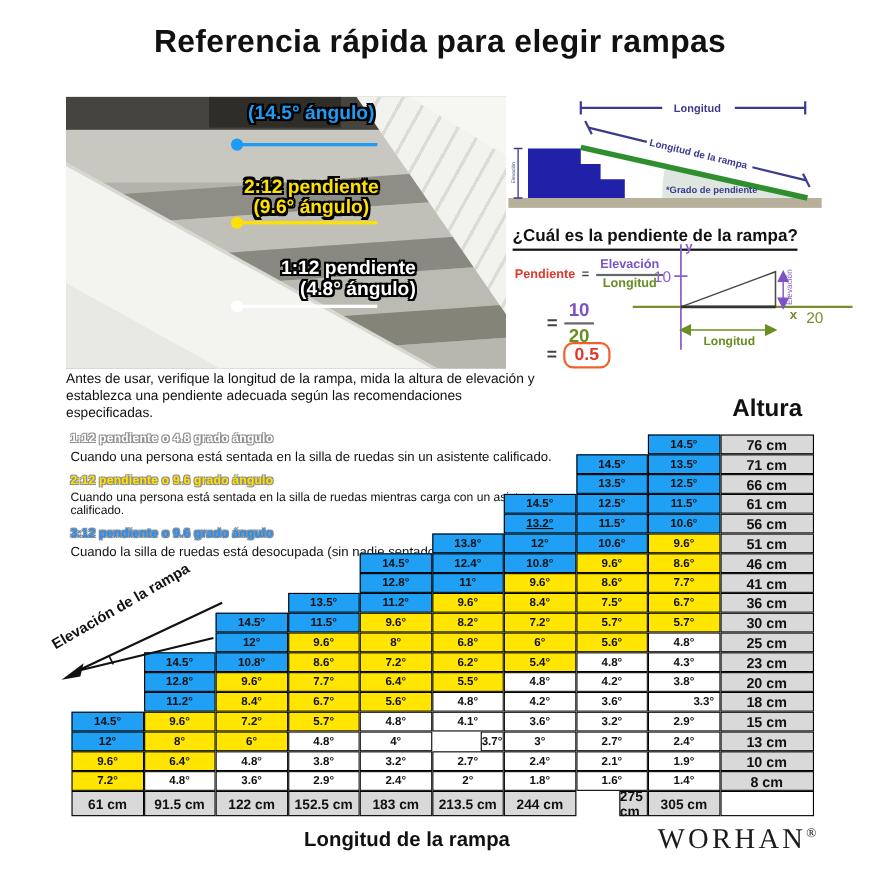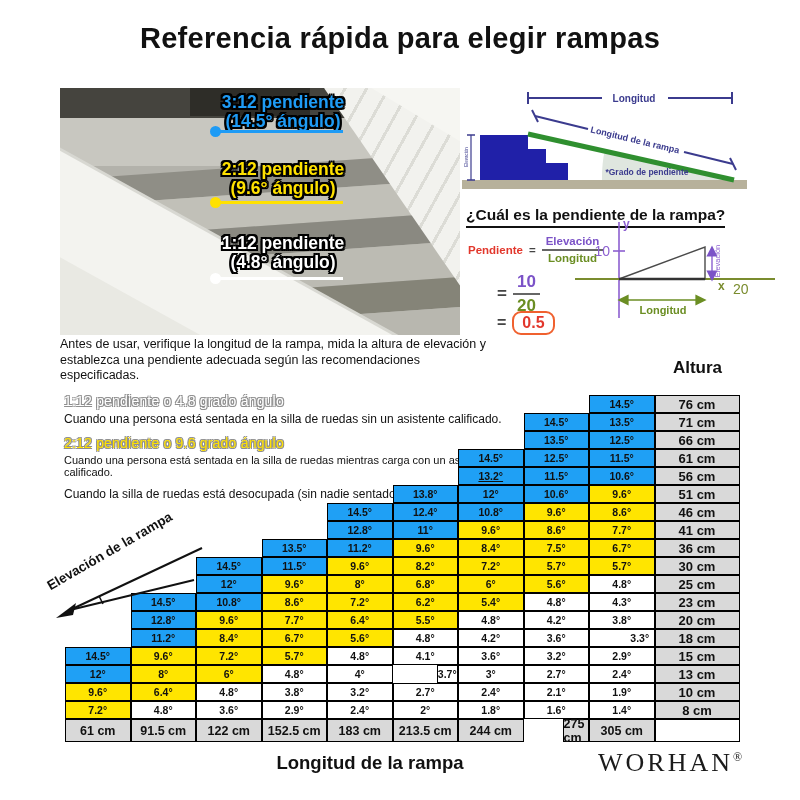--- a/index.html
+++ b/index.html
@@ -120,7 +120,6 @@
   <div class="ph-rail-left2"></div>
 
   <div class="anno anno-0" style="color: rgb(30, 155, 245);">
-    <span>3:12 pendiente</span>
     <span>(14.5° ángulo)</span>
   </div>
   <div class="aline aline-0" style="background: rgb(30, 155, 245);"></div>

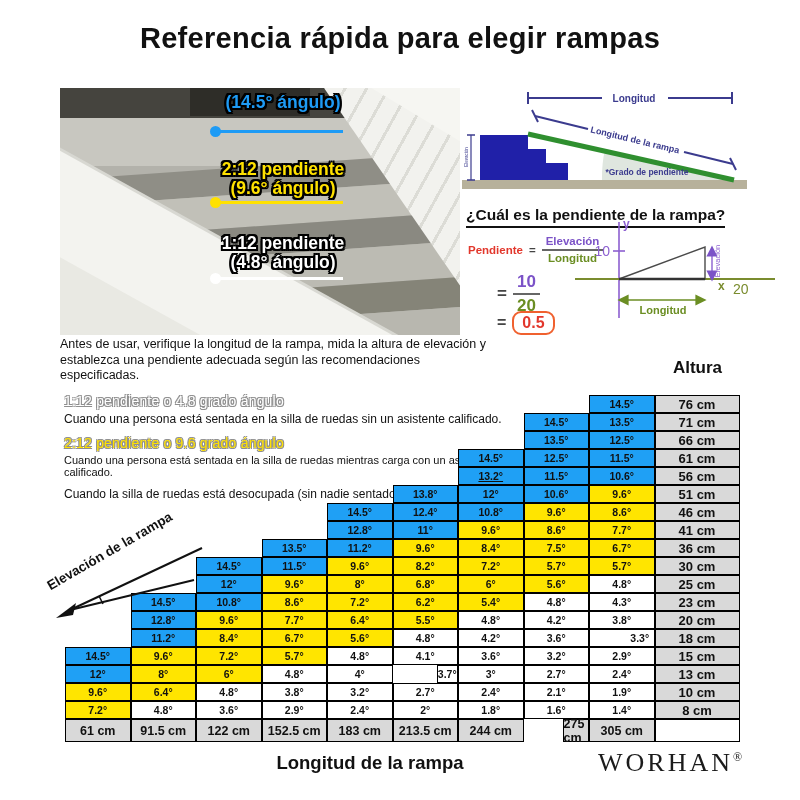--- a/index.html
+++ b/index.html
@@ -38,7 +38,7 @@
   .anno span{display:block;position:static;}
   .anno-0{left:128px;top:5px;}   .aline-0{left:157px;top:42px;}  .adot-0{left:150px;top:38px;}
   .anno-1{left:128px;top:72px;}  .aline-1{left:157px;top:113px;} .adot-1{left:150px;top:109px;}
-  .anno-2{left:128px;top:146px;} .aline-2{left:157px;top:189px;} .adot-2{left:150px;top:185px;}
+  .anno-2{left:128px;top:146px;text-align:right;} .aline-2{left:157px;top:189px;} .adot-2{left:150px;top:185px;}
   .aline{width:126px;height:3px;z-index:6;}
   .adot{width:11px;height:11px;border-radius:50%;z-index:6;}
 

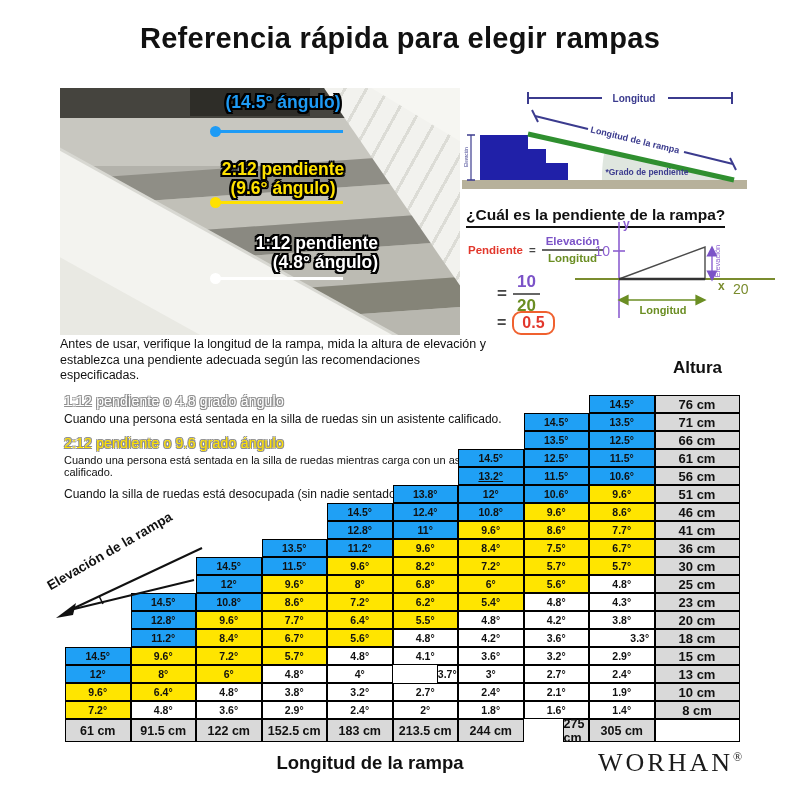--- a/index.html
+++ b/index.html
@@ -73,7 +73,7 @@
 
   
   .altura-label{position:absolute;left:650px;top:358px;width:95px;text-align:center;
-    font-size:17px;font-weight:bold;}
+    font-size:22px;font-weight:bold;}
   #ramp-table{position:absolute;left:65px;top:395px;display:grid;
     grid-template-columns:repeat(9,65.5px) 85px;
     grid-template-rows:repeat(18,18px) 23px;}

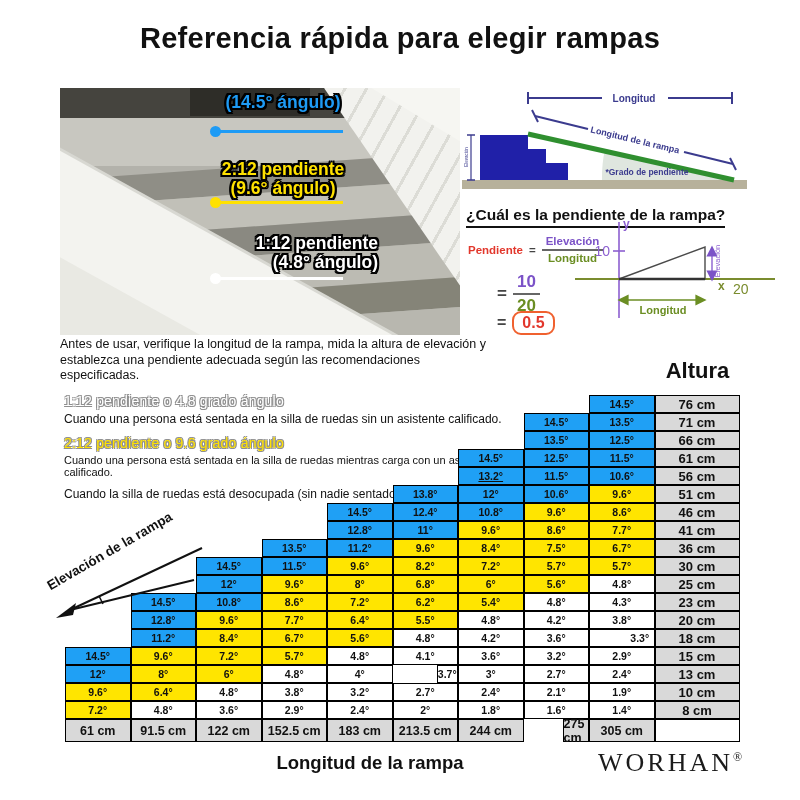--- a/index.html
+++ b/index.html
@@ -66,7 +66,7 @@
 
   
   .legend{position:absolute;left:64px;top:393px;width:470px;}
-  .lg-head{font-size:14px;font-weight:normal;letter-spacing:.2px;
+  .lg-head{font-size:11px;font-weight:bold;letter-spacing:.2px;
     text-shadow:-1px -1px 0 #8f8f8f,1px -1px 0 #8f8f8f,-1px 1px 0 #8f8f8f,1px 1px 0 #8f8f8f;}
   .lg-desc{font-size:12px;margin:3px 0 9px;}
   .lg-desc.small{font-size:11px;}

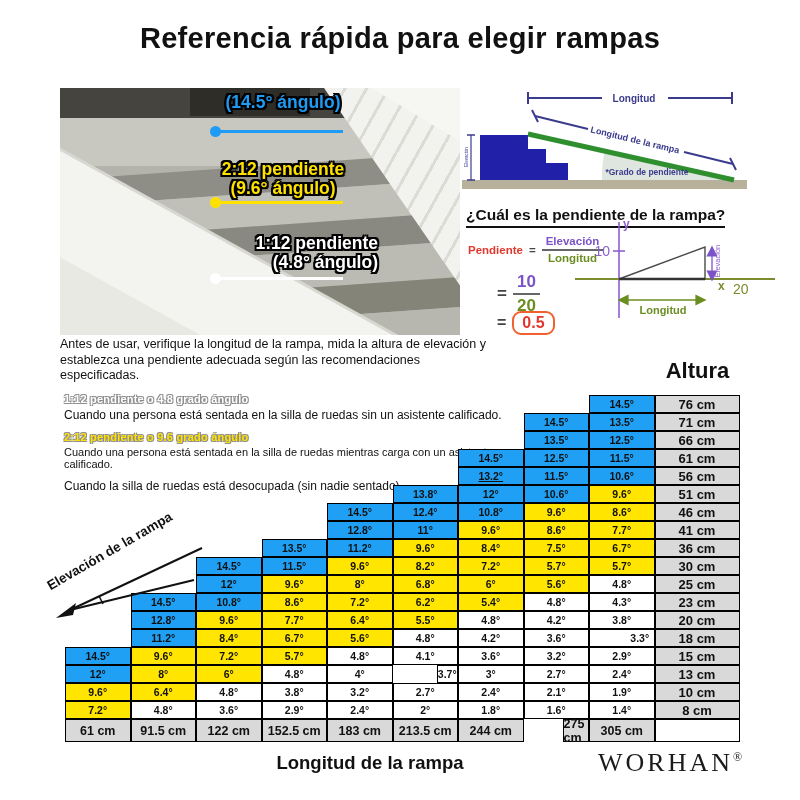--- a/index.html
+++ b/index.html
@@ -221,6 +221,7 @@
   <div class="lg-desc">Cuando una persona está sentada en la silla de ruedas sin un asistente calificado.</div>
   <div class="lg-head" style="color: rgb(255, 225, 0);">2:12 pendiente o 9.6 grado ángulo</div>
   <div class="lg-desc small">Cuando una persona está sentada en la silla de ruedas mientras carga con un asistente calificado.</div>
+  <div class="lg-head" style="color: rgb(30, 144, 255);">3:12 pendiente o 9.6 grado ángulo</div>
   <div class="lg-desc">Cuando la silla de ruedas está desocupada (sin nadie sentado).</div>
 </div>
 

